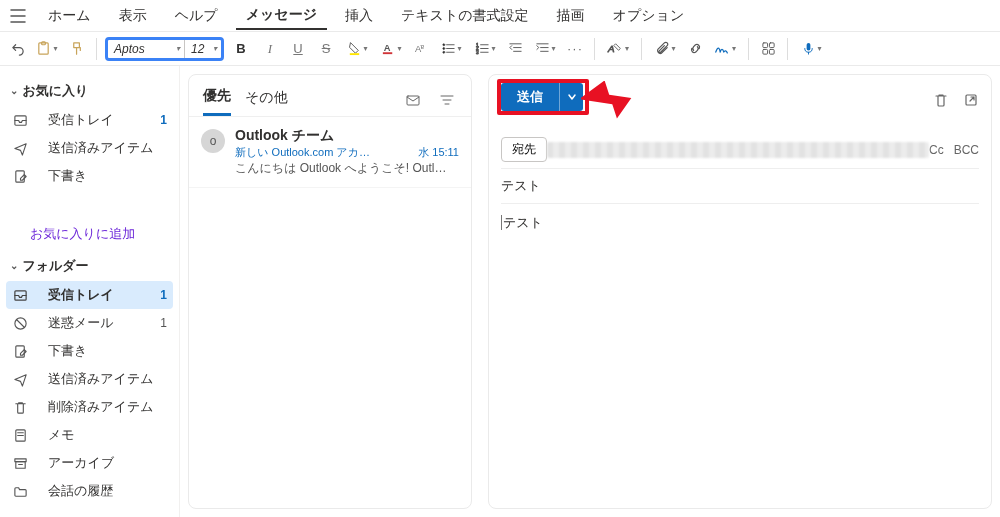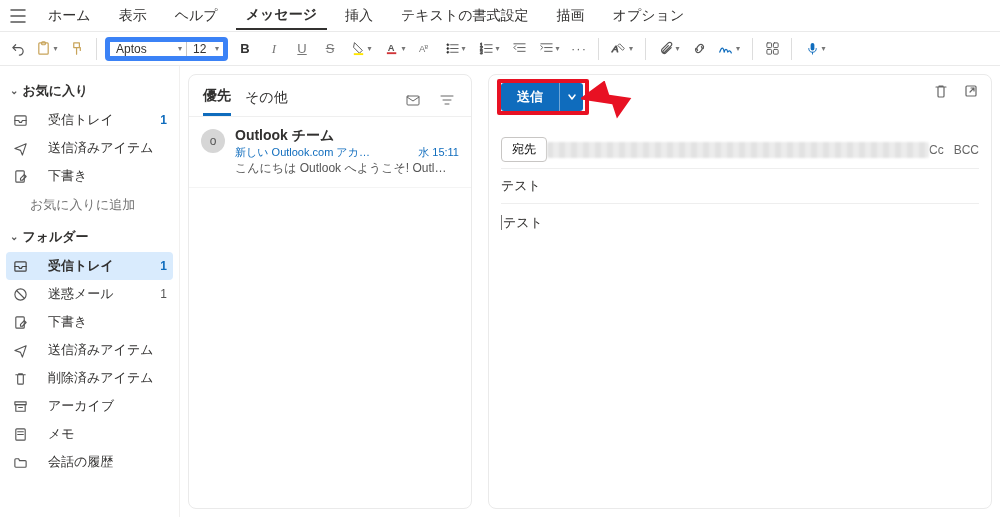--- a/index.html
+++ b/index.html
@@ -73,9 +73,10 @@
   }
   .font-box {
     display: flex; align-items: center;
-    border: 5px solid #3b82f6;
+    border: 3px solid #3b82f6;
     border-radius: 4px;
     height: 24px;
+    font-style: italic;
   }
   .font-box .val {
     padding: 0 6px;

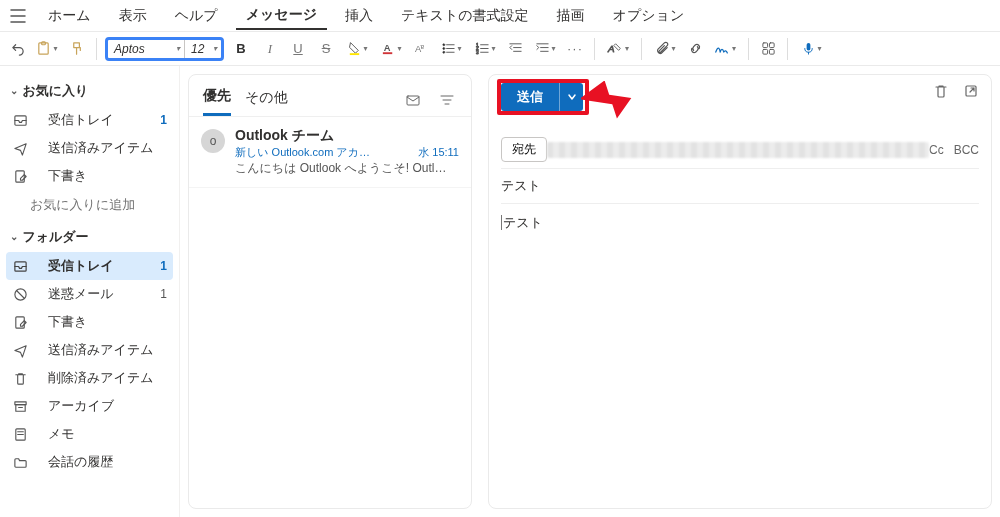--- a/index.html
+++ b/index.html
@@ -247,7 +247,7 @@
   }
   .compose-top {
     display:flex;
-    align-items:flex-start;
+    align-items:flex-end;
     justify-content:space-between;
   }
   .send-wrap {

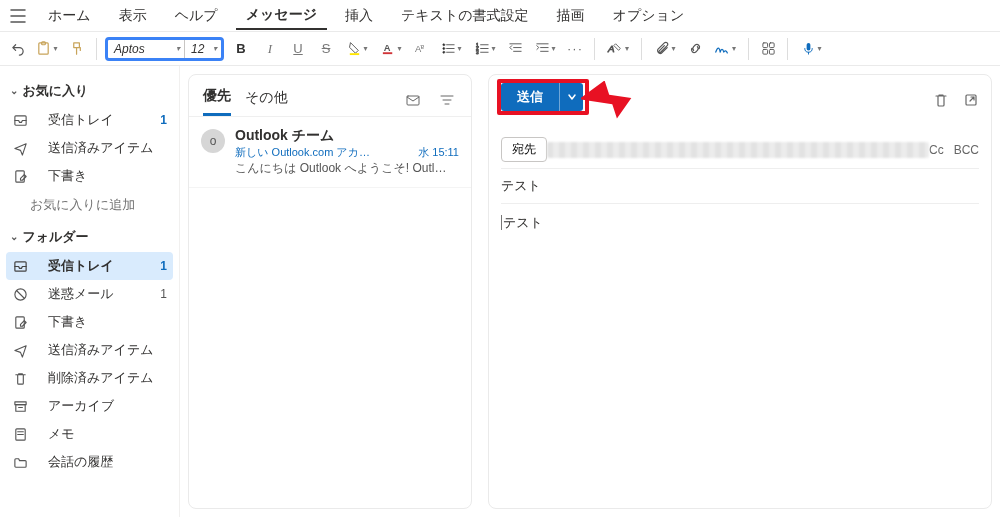--- a/index.html
+++ b/index.html
@@ -144,9 +144,10 @@
     font-weight: 600;
   }
   .fav-add {
-    color: #737373;
+    color: #6d28d9;
     padding: 6px 8px 10px 24px;
     cursor: pointer;
+    margin-top: 29px;
   }
 
   

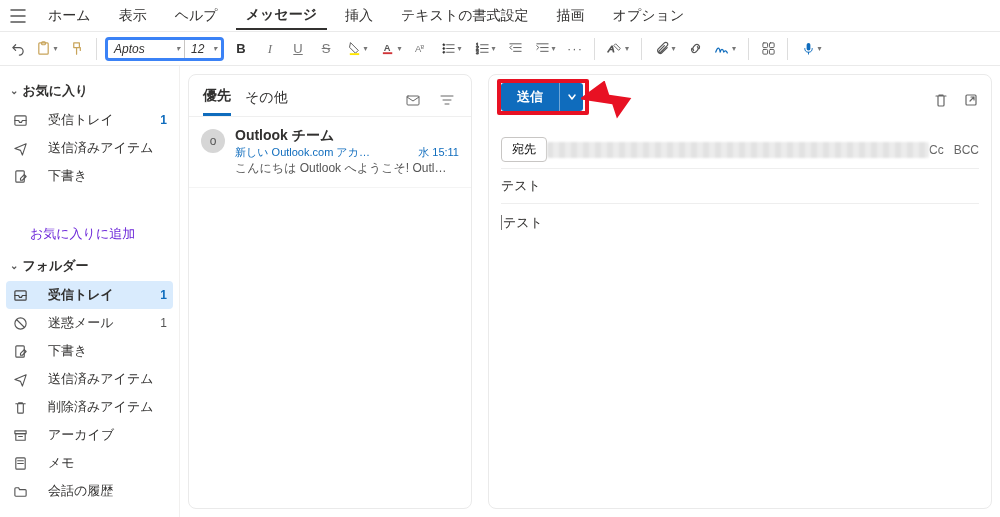--- a/index.html
+++ b/index.html
@@ -574,22 +574,22 @@
     <div class="nav-item">
       <span class="icon">
           <svg width="15" height="15" viewBox="0 0 16 16" fill="none" stroke="#555" stroke-width="1.2">
+            <rect x="3" y="2" width="10" height="12" rx="1"></rect>
+            <line x1="5" y1="5" x2="11" y2="5"></line>
+            <line x1="5" y1="8" x2="11" y2="8"></line>
+          </svg>
+        </span>
+      <span class="label">メモ</span>
+    </div>
+    <div class="nav-item">
+      <span class="icon">
+          <svg width="15" height="15" viewBox="0 0 16 16" fill="none" stroke="#555" stroke-width="1.2">
             <rect x="2" y="3" width="12" height="3"></rect>
             <rect x="3" y="6" width="10" height="7"></rect>
             <line x1="6" y1="9" x2="10" y2="9"></line>
           </svg>
         </span>
       <span class="label">アーカイブ</span>
-    </div>
-    <div class="nav-item">
-      <span class="icon">
-          <svg width="15" height="15" viewBox="0 0 16 16" fill="none" stroke="#555" stroke-width="1.2">
-            <rect x="3" y="2" width="10" height="12" rx="1"></rect>
-            <line x1="5" y1="5" x2="11" y2="5"></line>
-            <line x1="5" y1="8" x2="11" y2="8"></line>
-          </svg>
-        </span>
-      <span class="label">メモ</span>
     </div>
     <div class="nav-item">
       <span class="icon">

